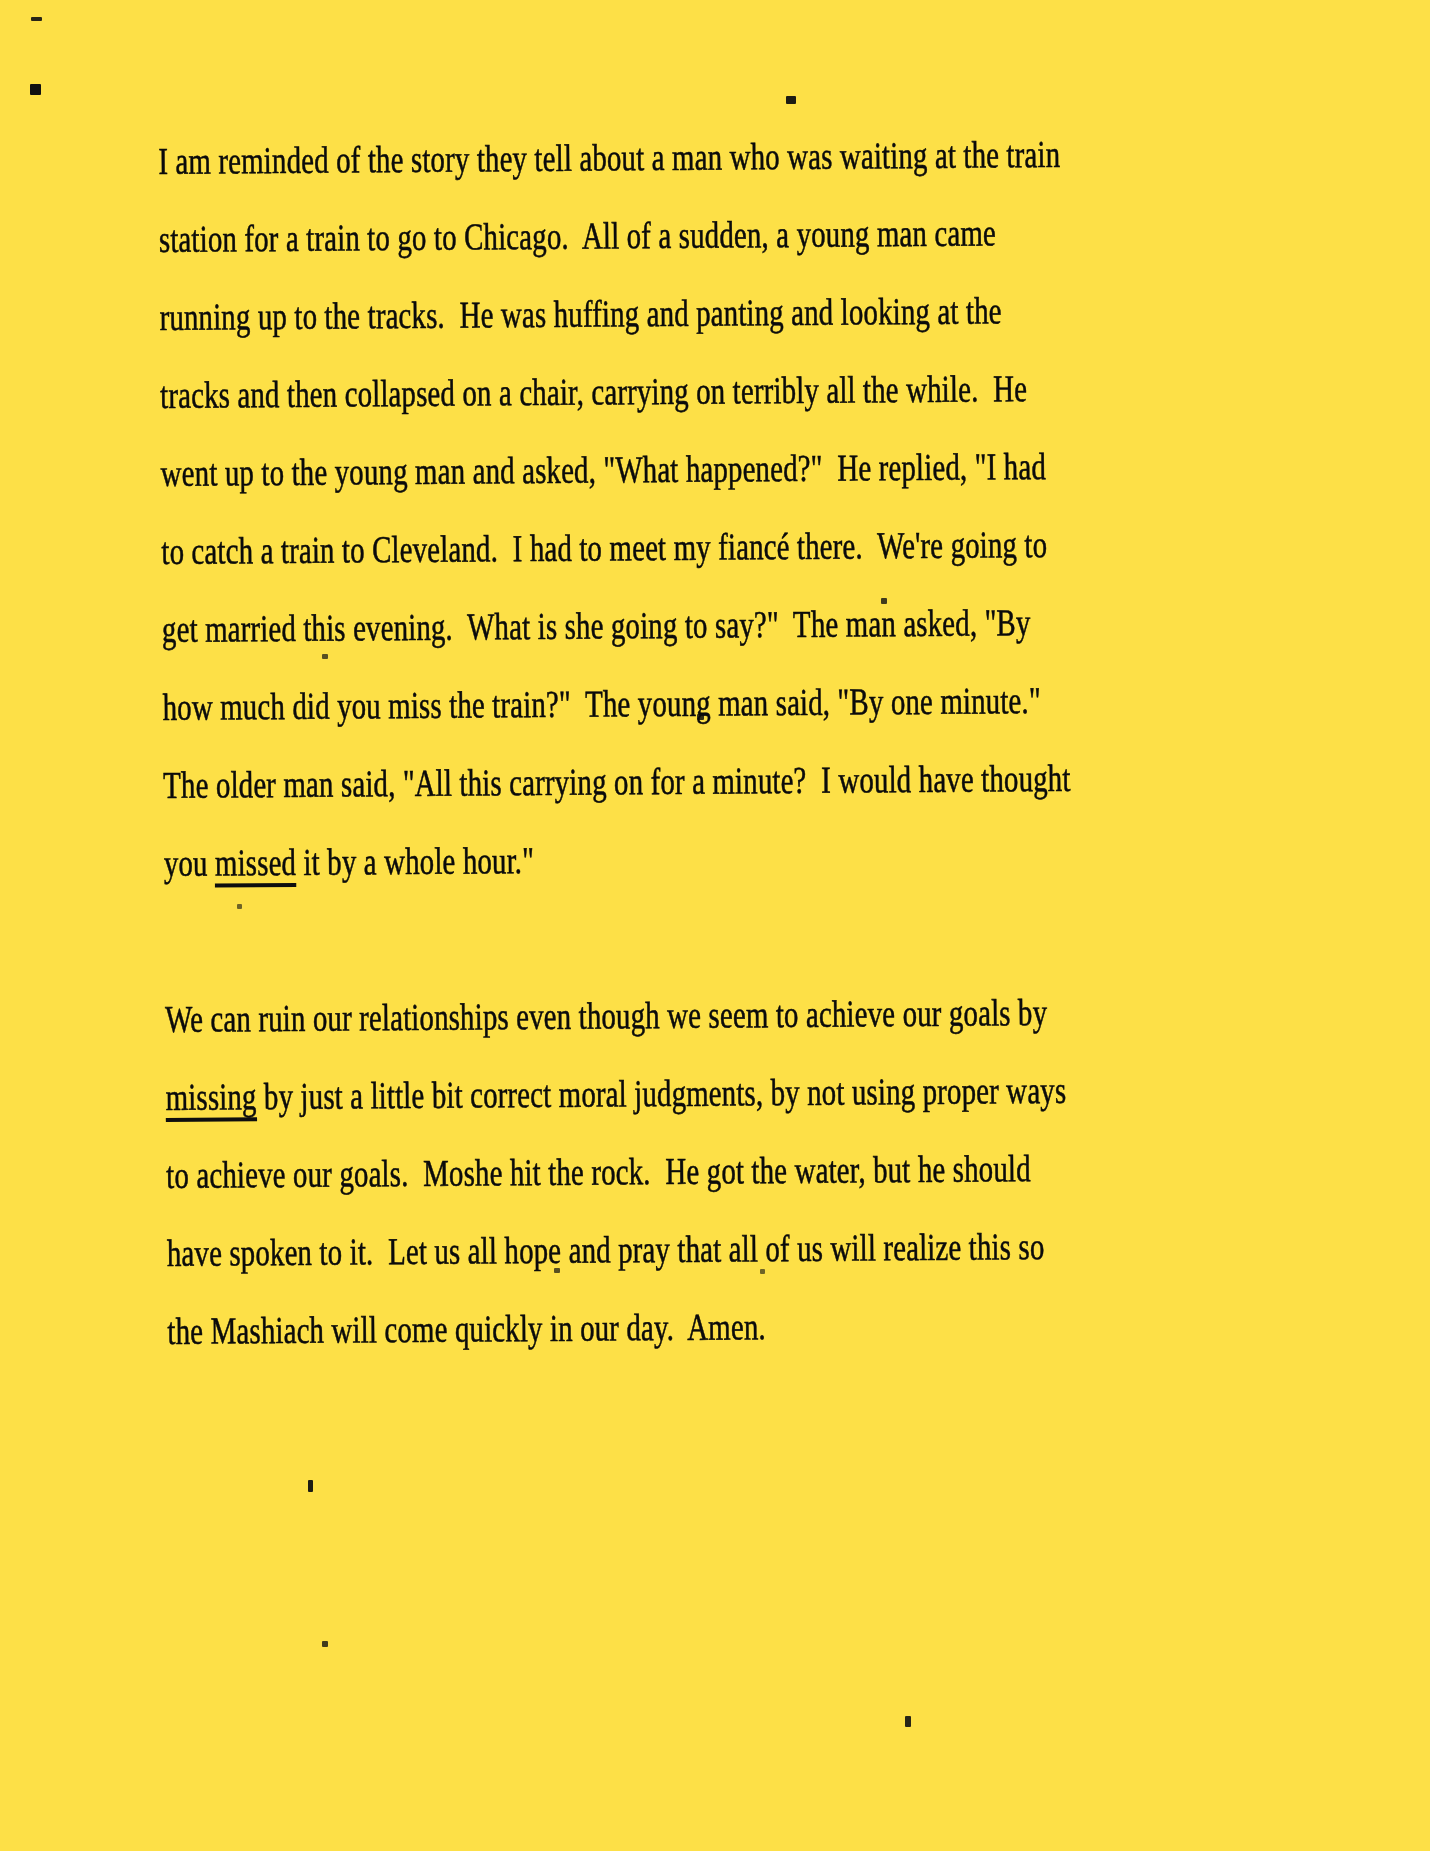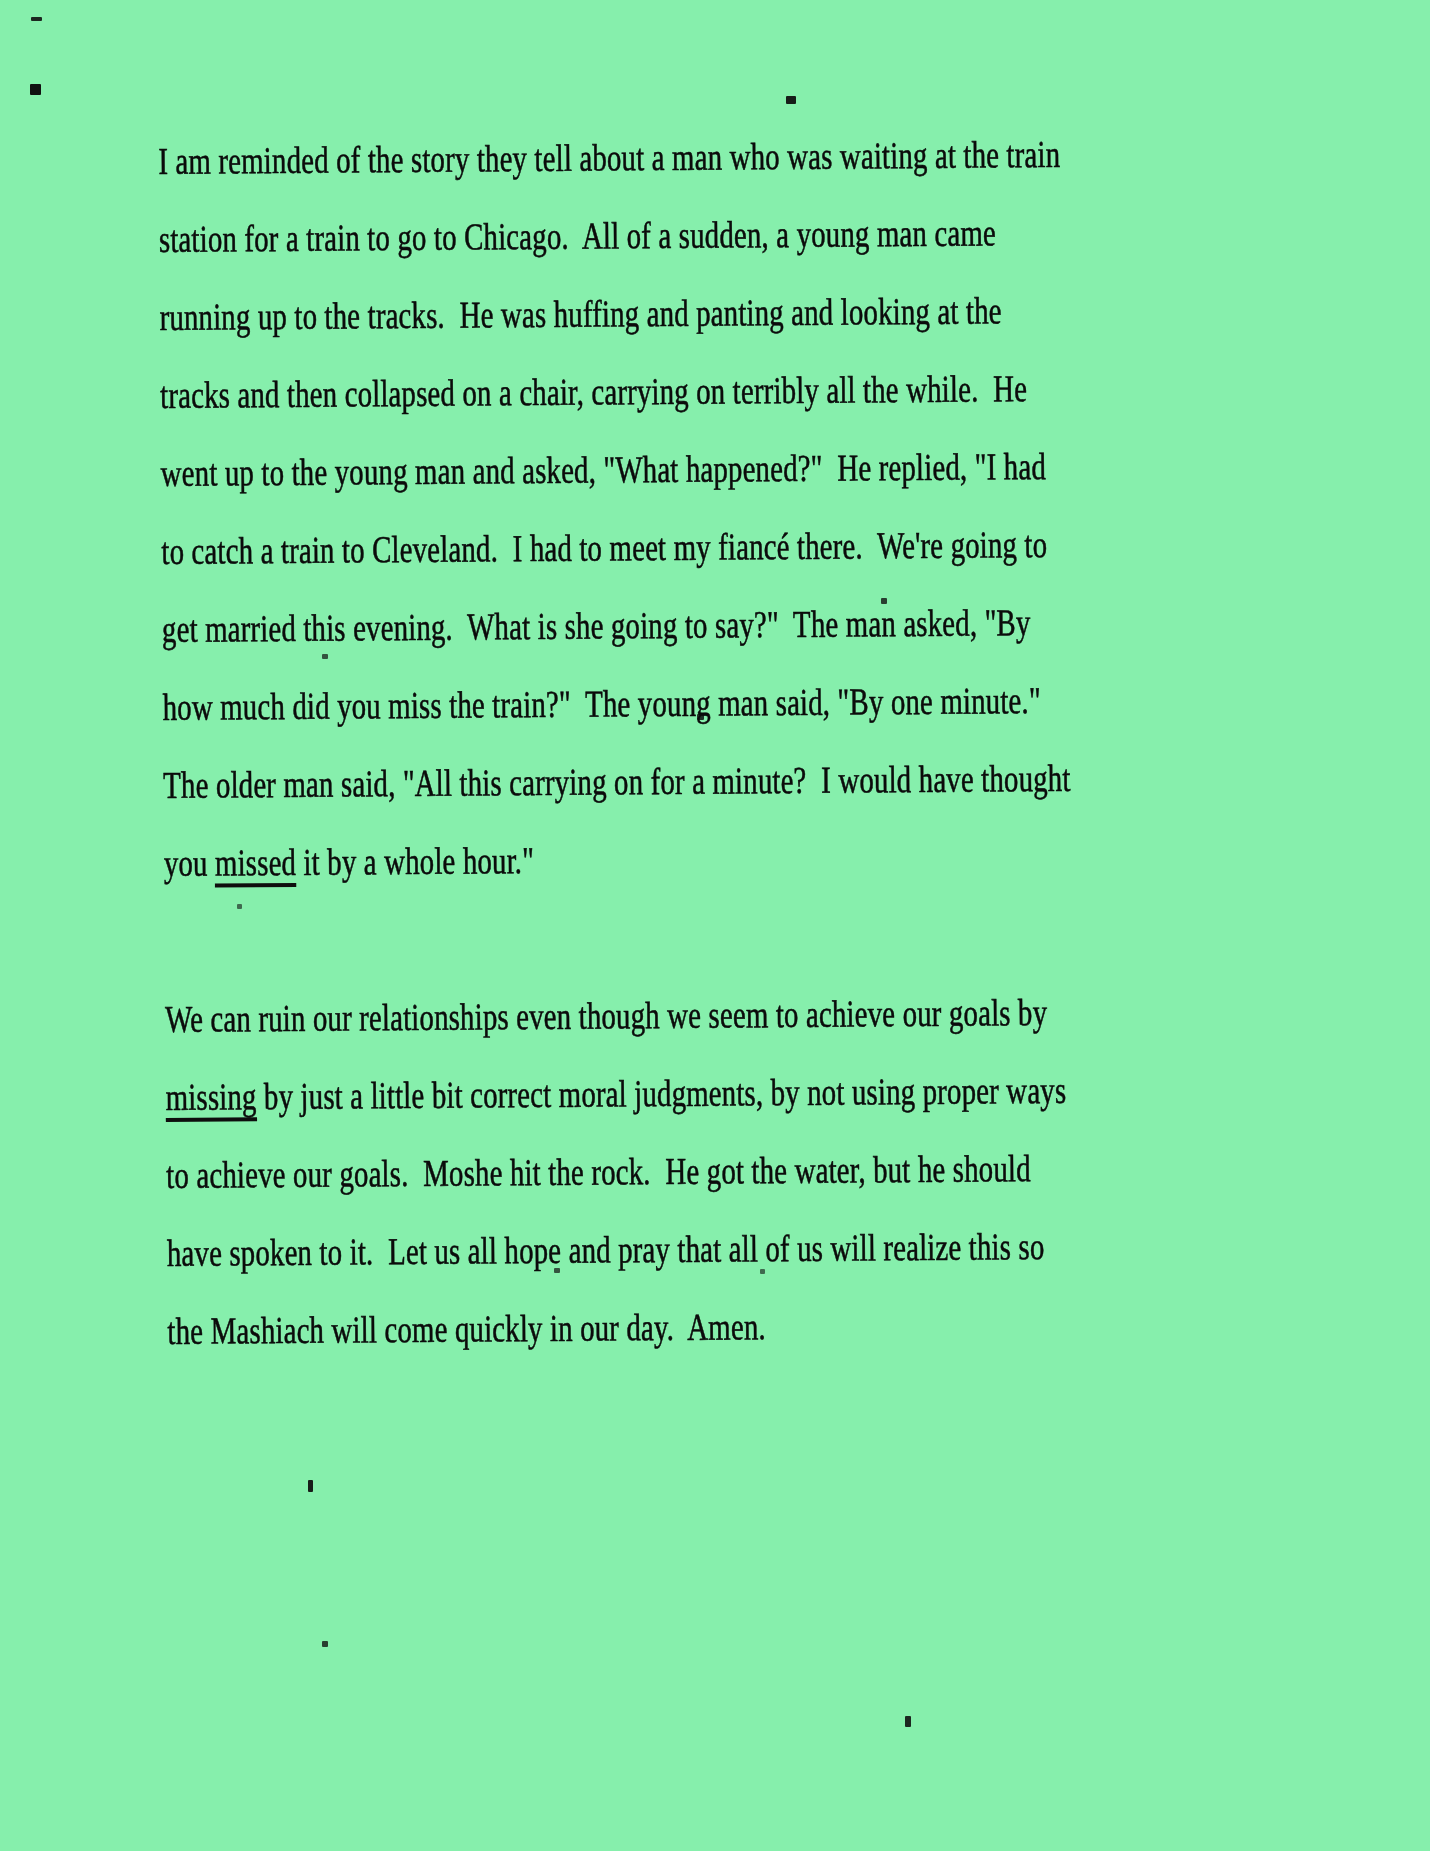--- a/index.html
+++ b/index.html
@@ -16,7 +16,7 @@
     left: 0; top: 0;
     width: 1430px;
     height: 1851px;
-    background: #86efac;
+    background: #fde047;
   }
   .doc {
     position: absolute;

